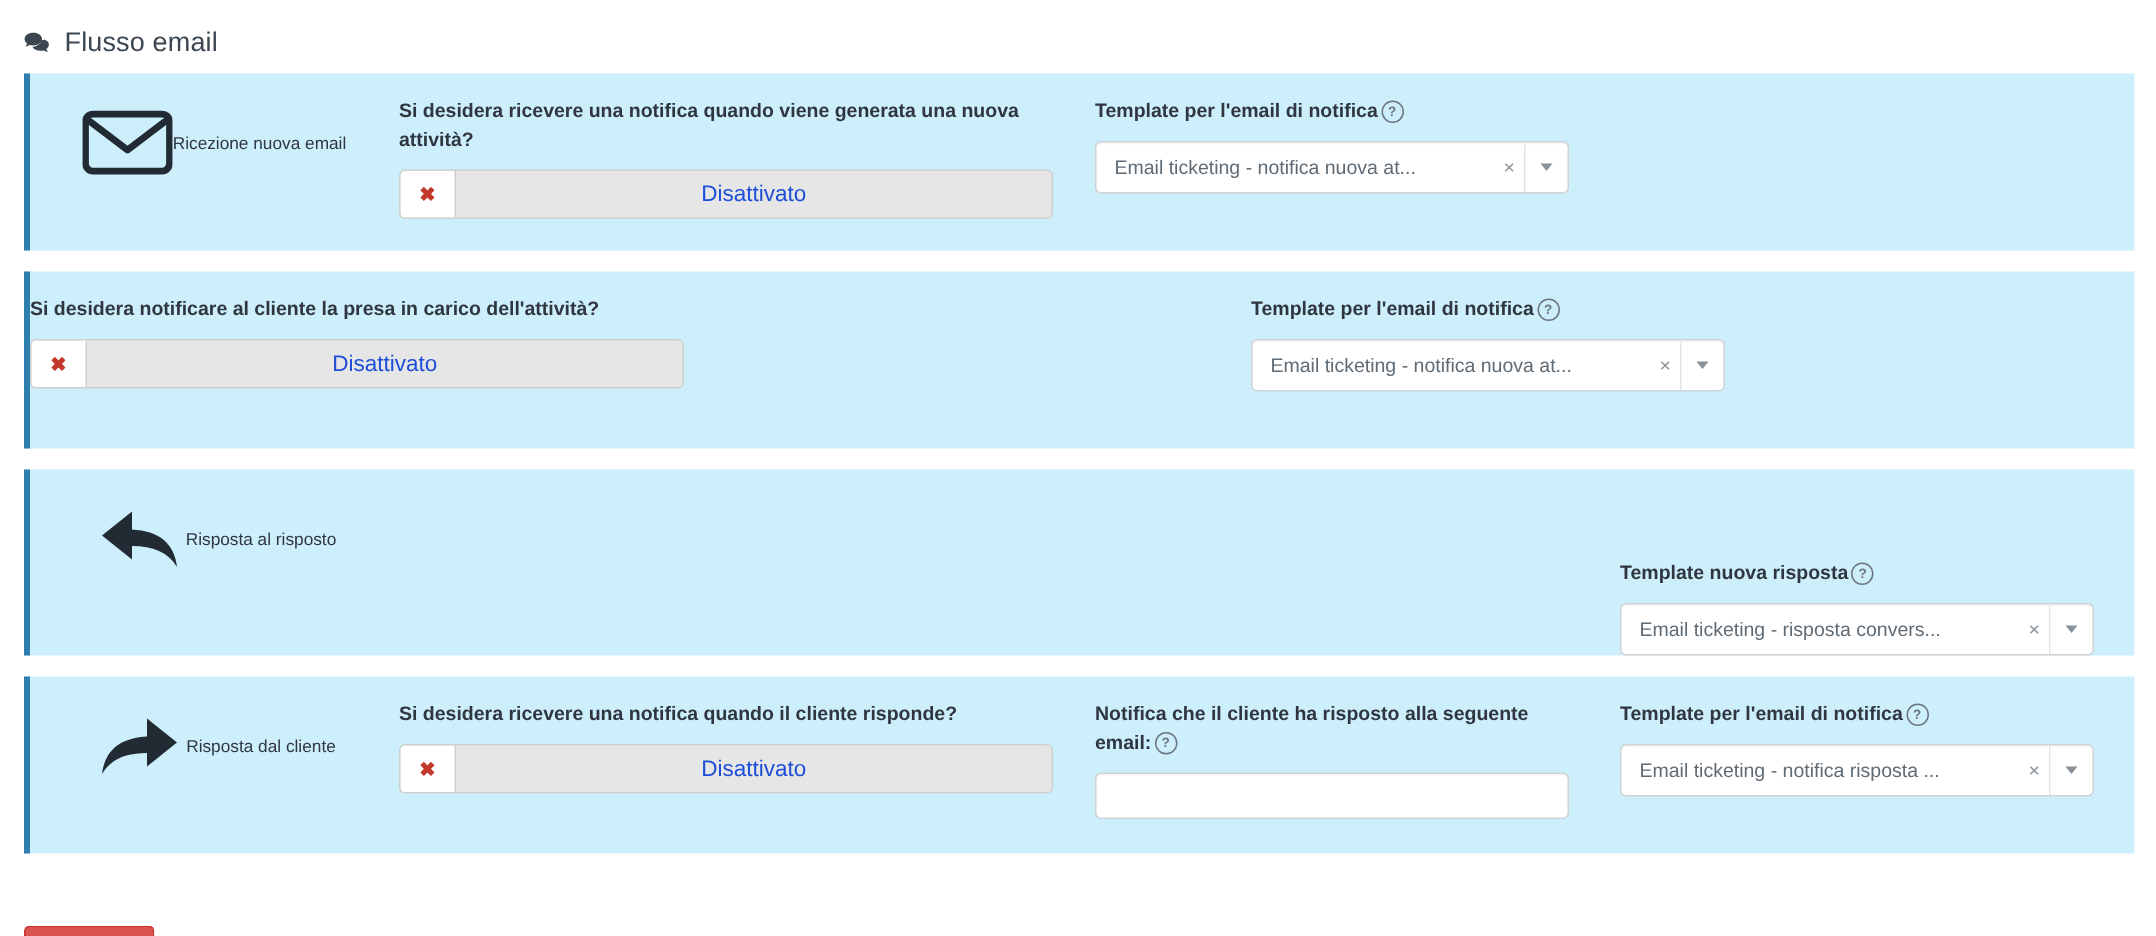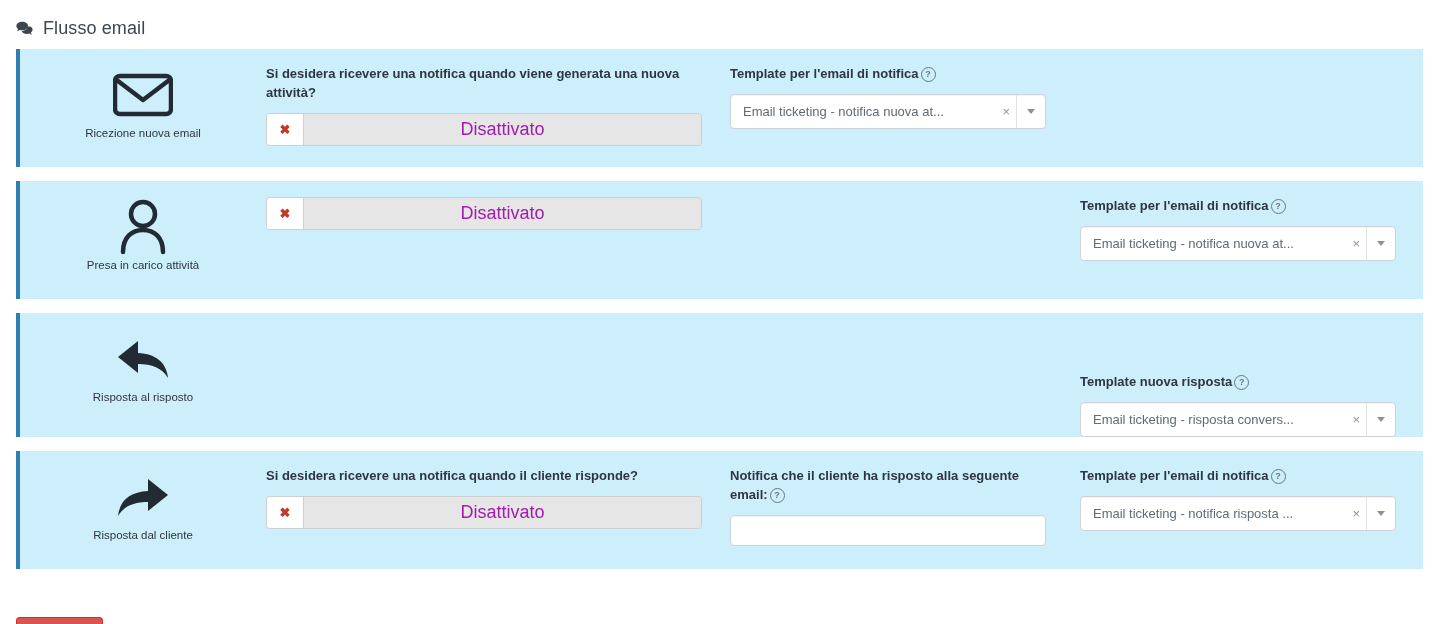--- a/index.html
+++ b/index.html
@@ -62,7 +62,7 @@
     width: 246px;
     flex: 0 0 246px;
     display: flex;
-    flex-direction: column;
+    flex-direction: row;
     align-items: center;
     justify-content: center;
     padding-top: 18px;

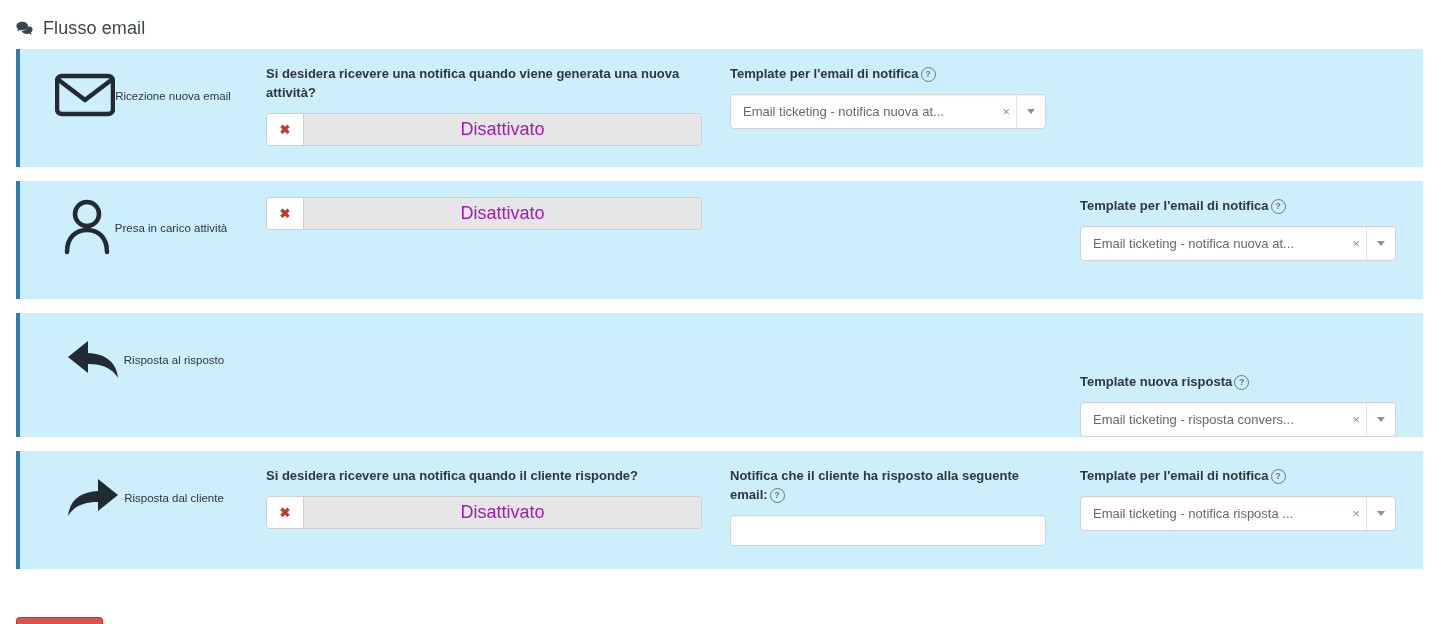--- a/index.html
+++ b/index.html
@@ -144,8 +144,8 @@
     display: flex;
     align-items: center;
     justify-content: center;
-    font-size: 18px;
-    color: #a21caf;
+    font-size: 15px;
+    color: #1d4ed8;
     background: #e6e6e6;
   }
 

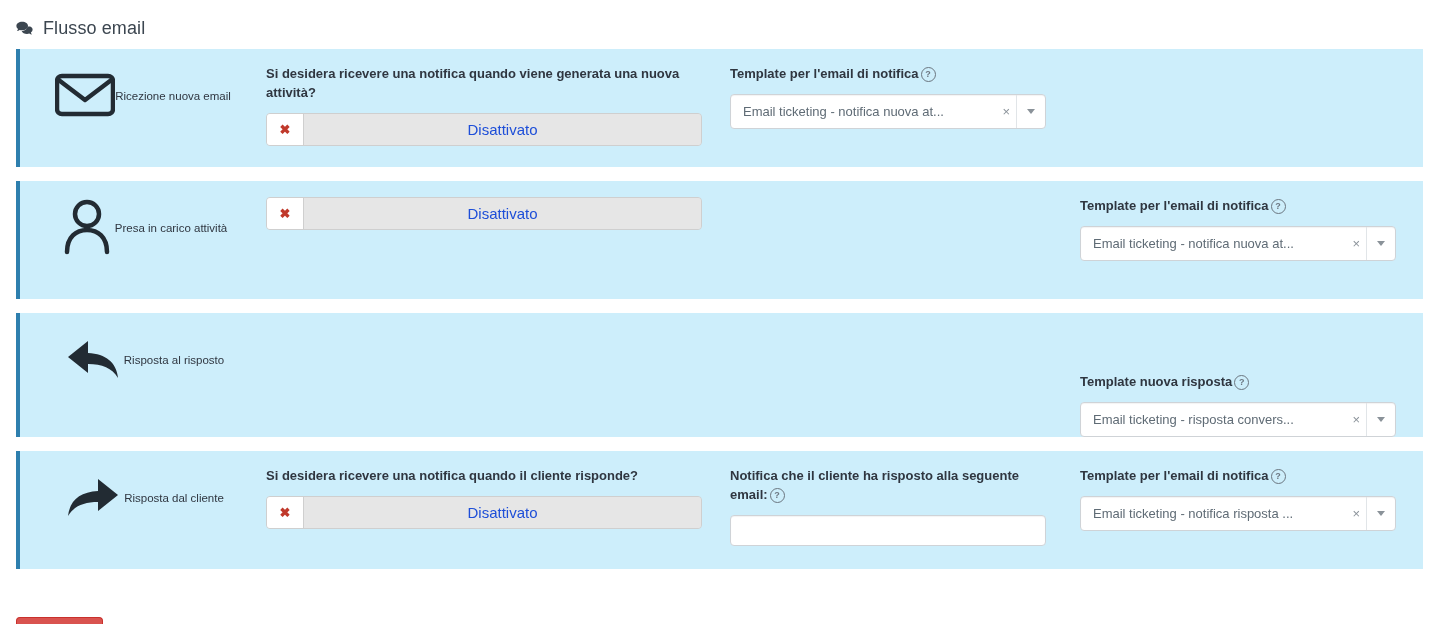--- a/index.html
+++ b/index.html
@@ -286,6 +286,7 @@
       </div>
 
       <div class="col col-toggle">
+        <div class="field-label">Si desidera notificare al cliente la presa in carico dell'attività?</div>
         <div class="toggle">
           <span class="knob">✖</span>
           <span class="state">Disattivato</span>

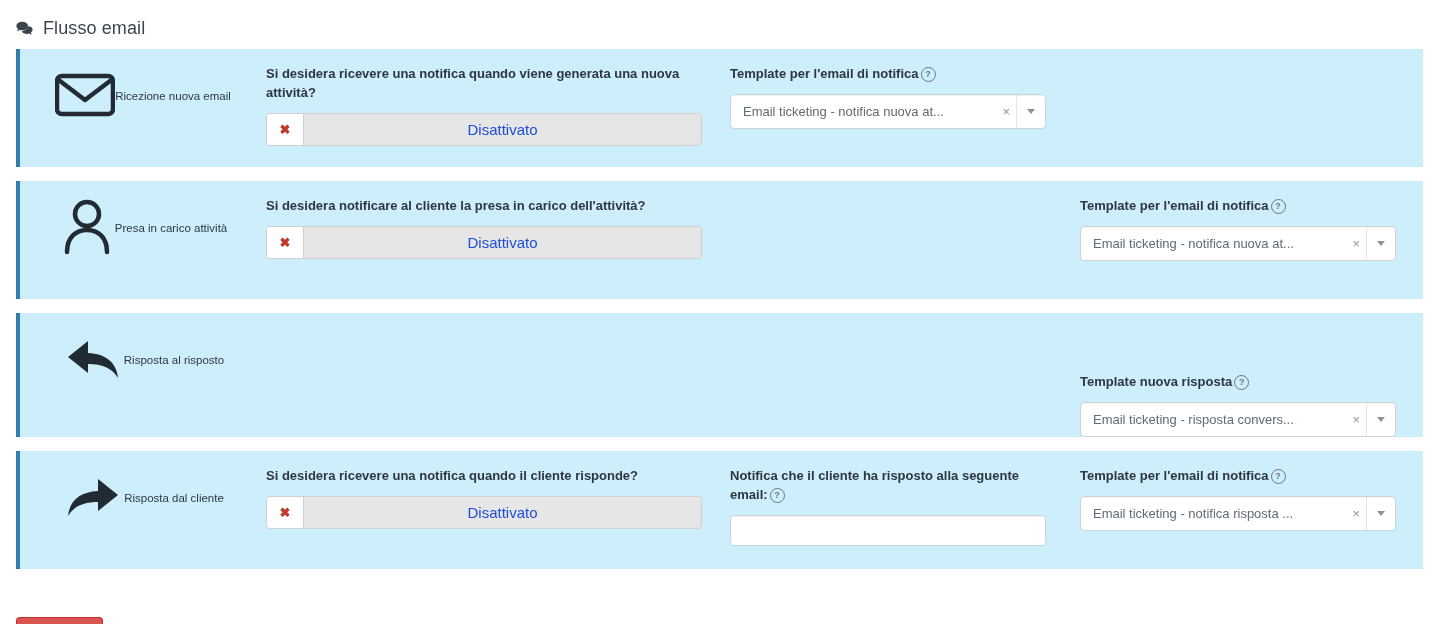--- a/index.html
+++ b/index.html
@@ -275,15 +275,6 @@
     </div>
 
     <div class="flow-row">
-      <div class="row-icon-cell">
-        <span class="glyph">
-          <svg width="56" height="56" viewBox="0 0 56 56">
-            <circle cx="28" cy="15" r="12" fill="none" stroke="#222b33" stroke-width="4.5"></circle>
-            <path d="M8 53 C8 38 17 31 28 31 C39 31 48 38 48 53" fill="none" stroke="#222b33" stroke-width="4.5" stroke-linecap="round"></path>
-          </svg>
-        </span>
-        <span class="icon-label">Presa in carico attività</span>
-      </div>
 
       <div class="col col-toggle">
         <div class="field-label">Si desidera notificare al cliente la presa in carico dell'attività?</div>

